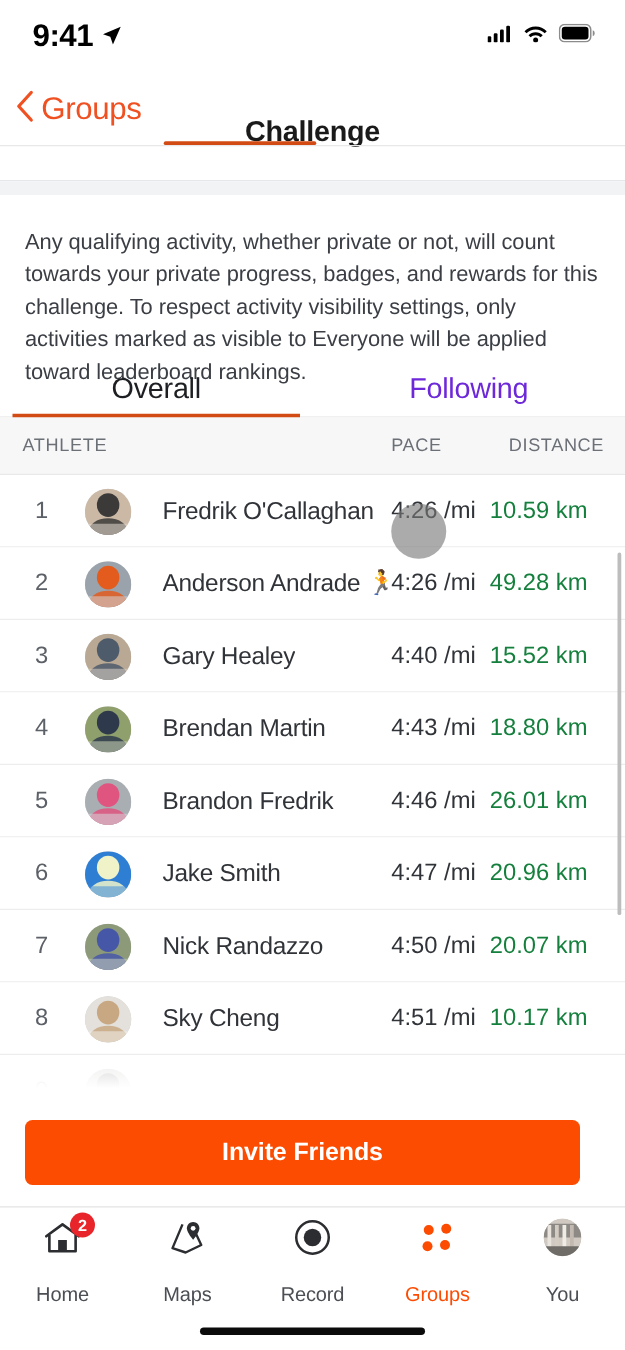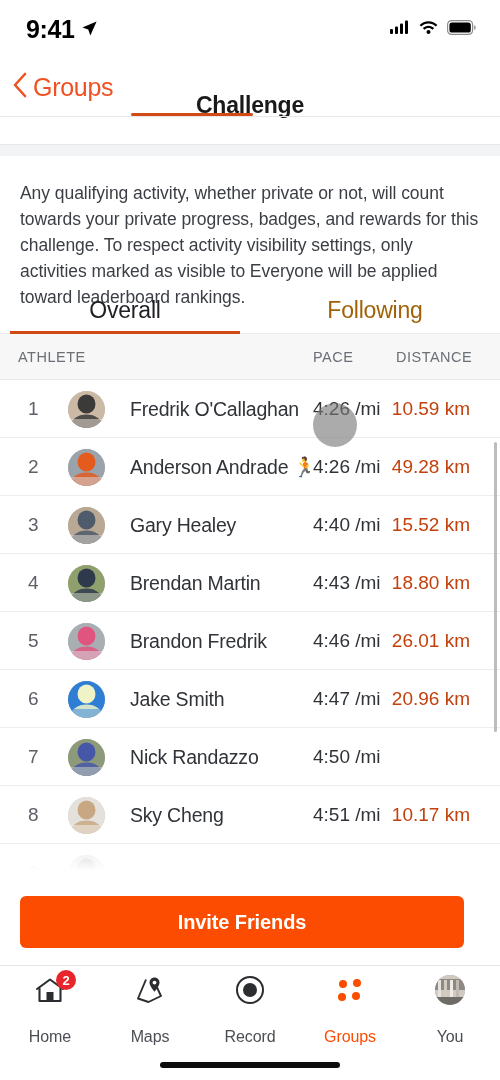--- a/index.html
+++ b/index.html
@@ -74,7 +74,7 @@
   }
   .seg-tab {
     flex: 1; display: flex; align-items: center; justify-content: center;
-    font-size: 23px; color: #a16207; cursor: pointer; letter-spacing: -0.2px;
+    font-size: 23px; color: #6d28d9; cursor: pointer; letter-spacing: -0.2px;
   }
   .seg-tab.active { color: #1d1f22; }
   .seg-underline {

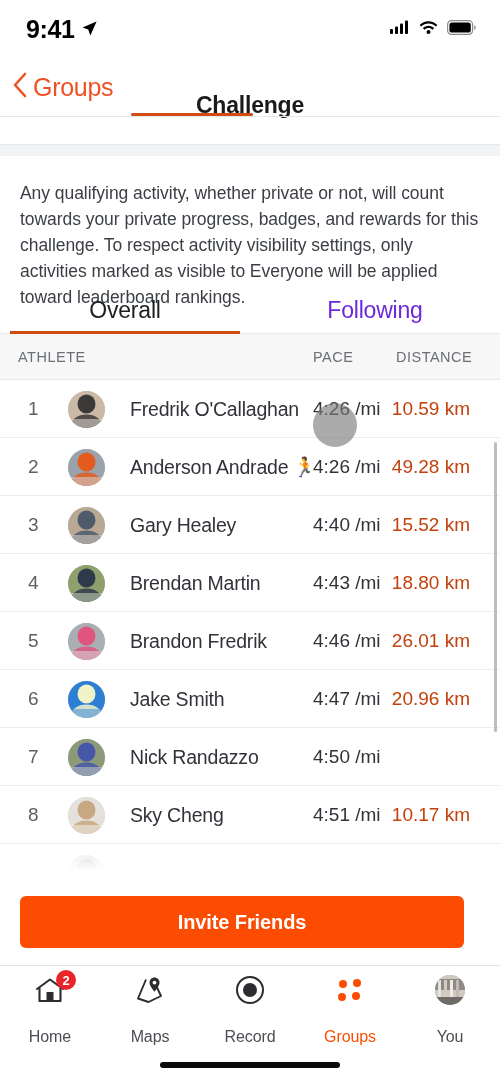--- a/index.html
+++ b/index.html
@@ -97,7 +97,7 @@
   }
   .th-athlete { left: 18px; }
   .th-pace { left: 313px; }
-  .th-distance { left: 396px; }
+  .th-distance { left: 407px; }
   .thead-line {
     position: absolute; top: 379px; left: 0; width: 500px; height: 1px;
     background: #e9e9eb;

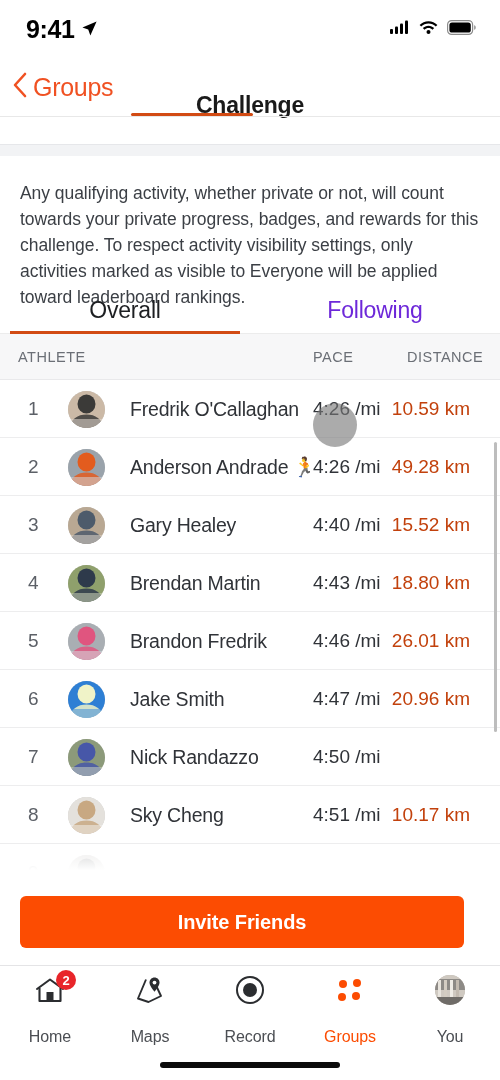--- a/index.html
+++ b/index.html
@@ -137,7 +137,7 @@
   .dist {
     position: absolute; right: 30px; top: 0; height: 58px;
     display: flex; align-items: center; justify-content: flex-end;
-    font-size: 19px; color: #c2410c;
+    font-size: 19px; color: #15803d;
   }
   .row.partial { opacity: 0.22; }
 

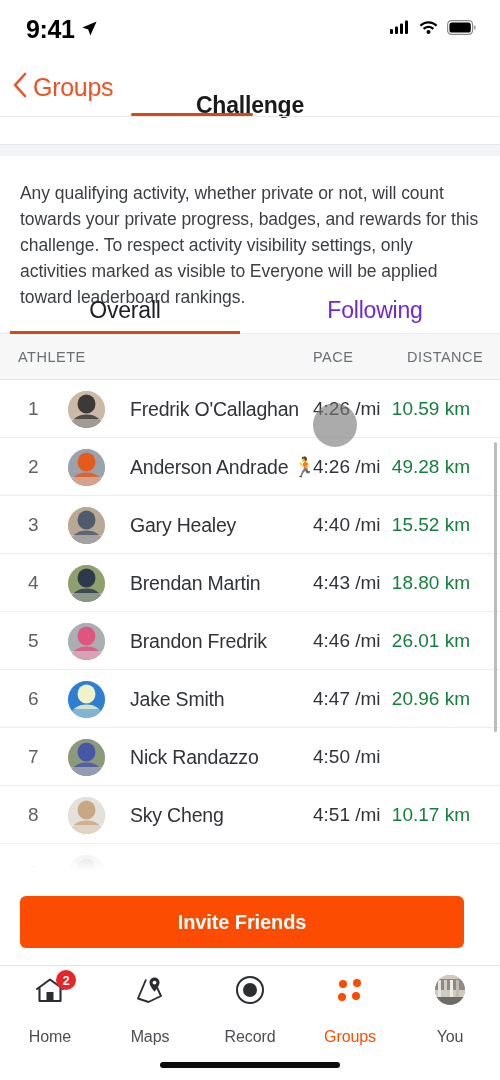--- a/index.html
+++ b/index.html
@@ -394,6 +394,7 @@
           </div>
           <div class="aname">Nick Randazzo</div>
           <div class="pace">4:50 /mi</div>
+          <div class="dist">20.07 km</div>
         </div>
         <div class="row">
           <div class="rank">8</div>

